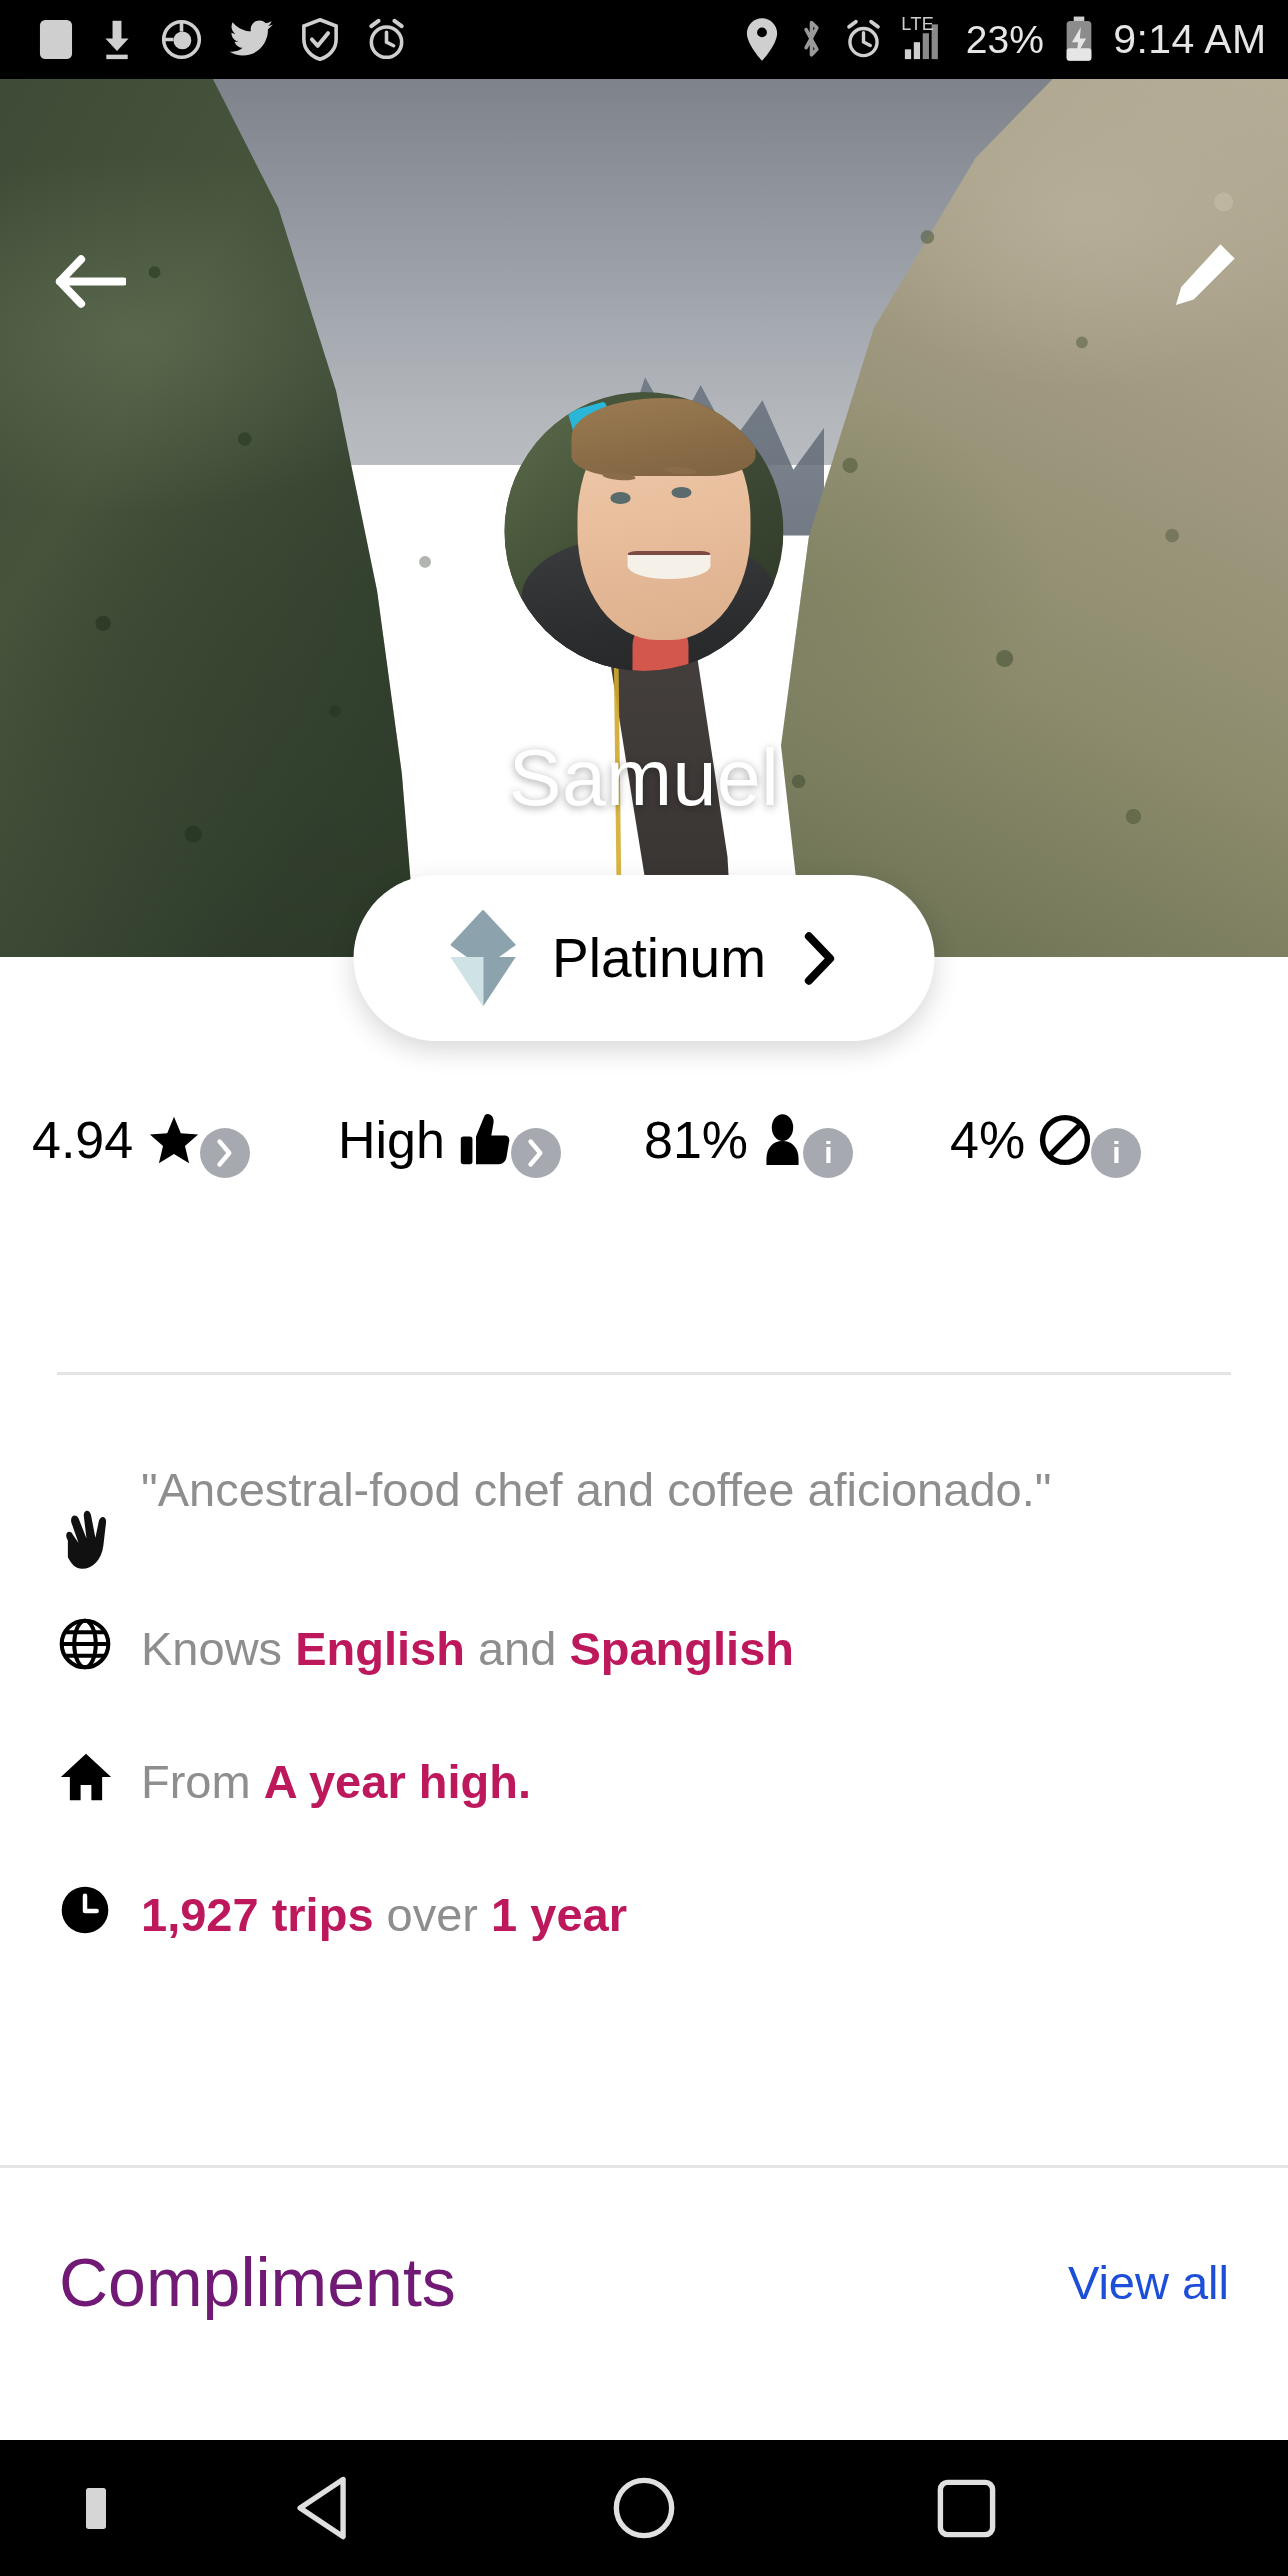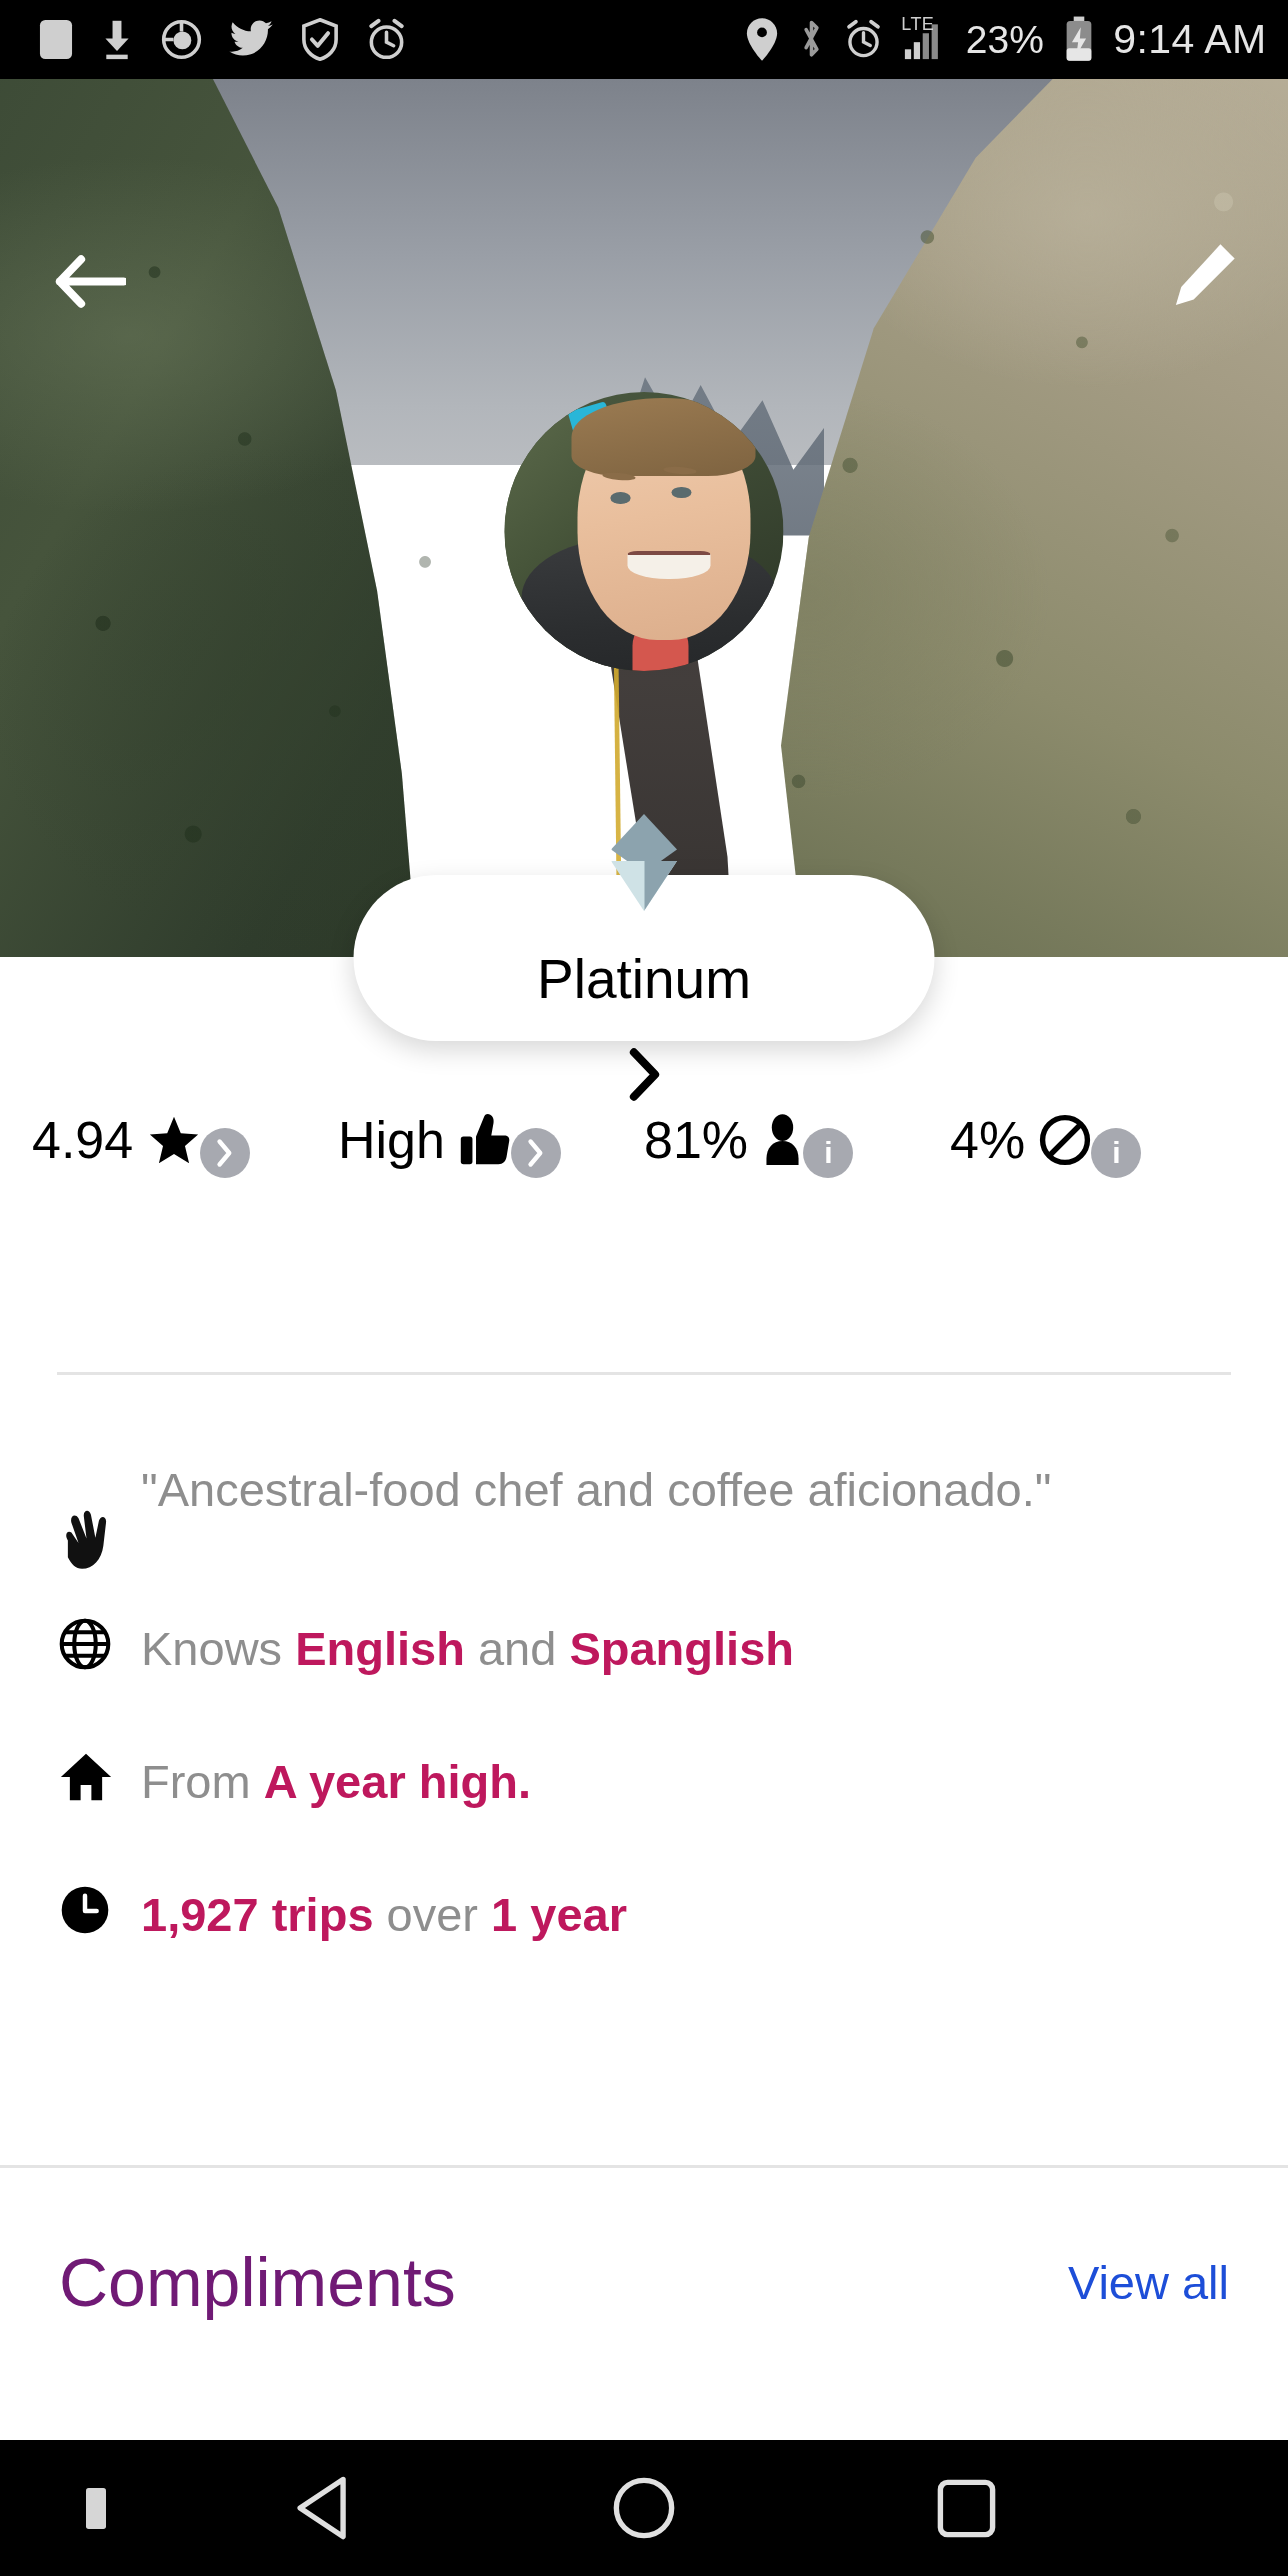--- a/index.html
+++ b/index.html
@@ -366,6 +366,7 @@
       <div class="av-mouth"></div>
     </div>
 
+    <div class="hero-name">Samuel</div>
   </div>
 
   <div class="tier-pill">

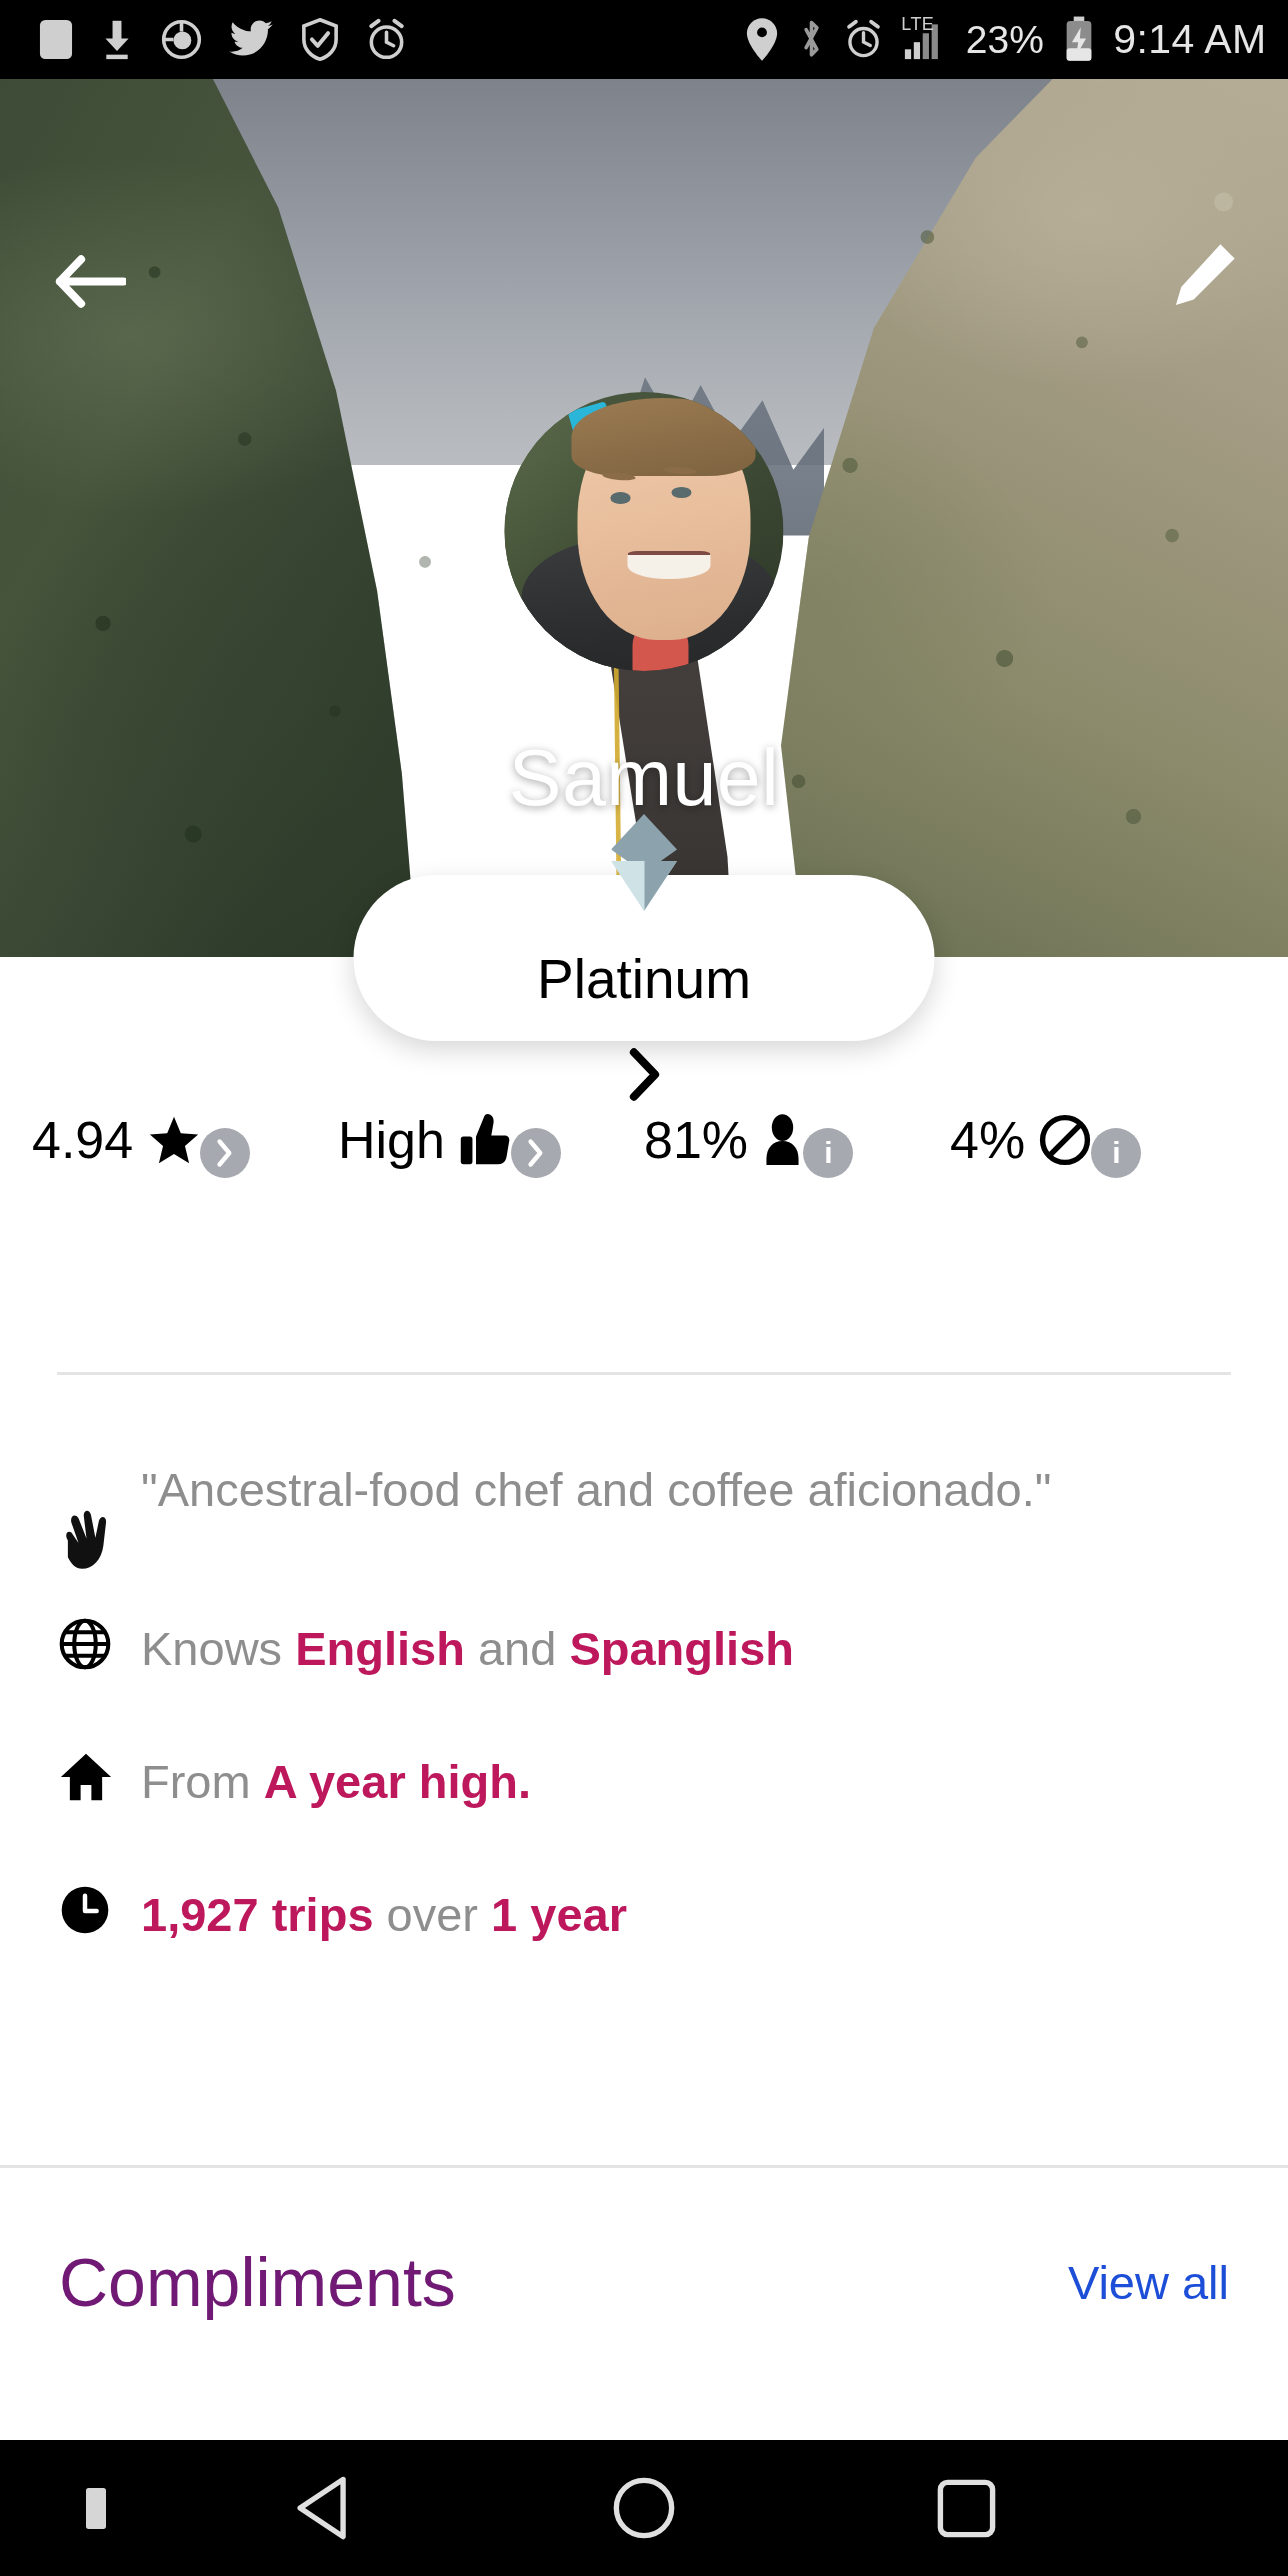--- a/index.html
+++ b/index.html
@@ -163,7 +163,7 @@
     height:166px; min-width:581px; background:#fff; border-radius:89px;
     display:flex; align-items:center; justify-content:center; gap:36px;
     padding:0 63px; box-shadow:0 9px 27px rgba(0,0,0,.16);
-    cursor:pointer; z-index:5;flex-direction:column;
+    cursor:pointer; z-index:5;
   }
   .diamond{ width:66px; height:97px; position:relative; flex:0 0 auto; }
   .diamond .top{

